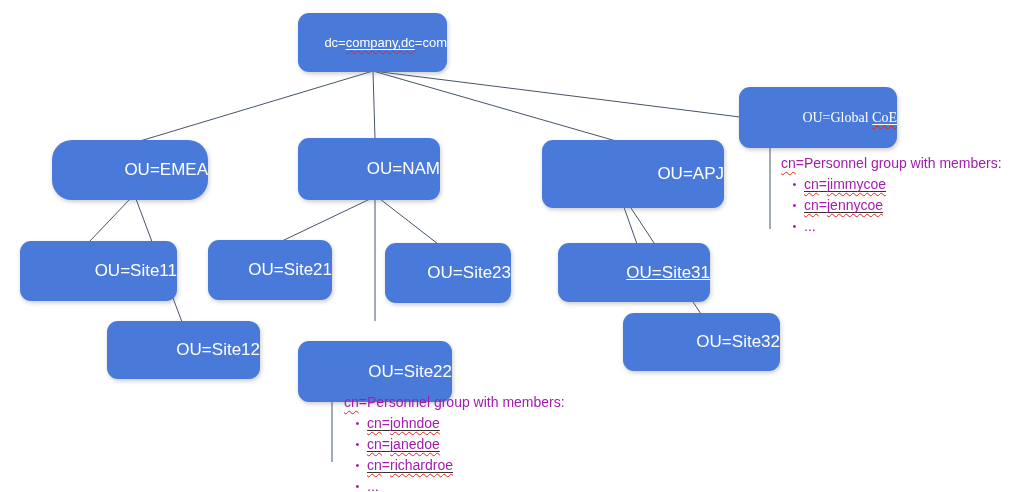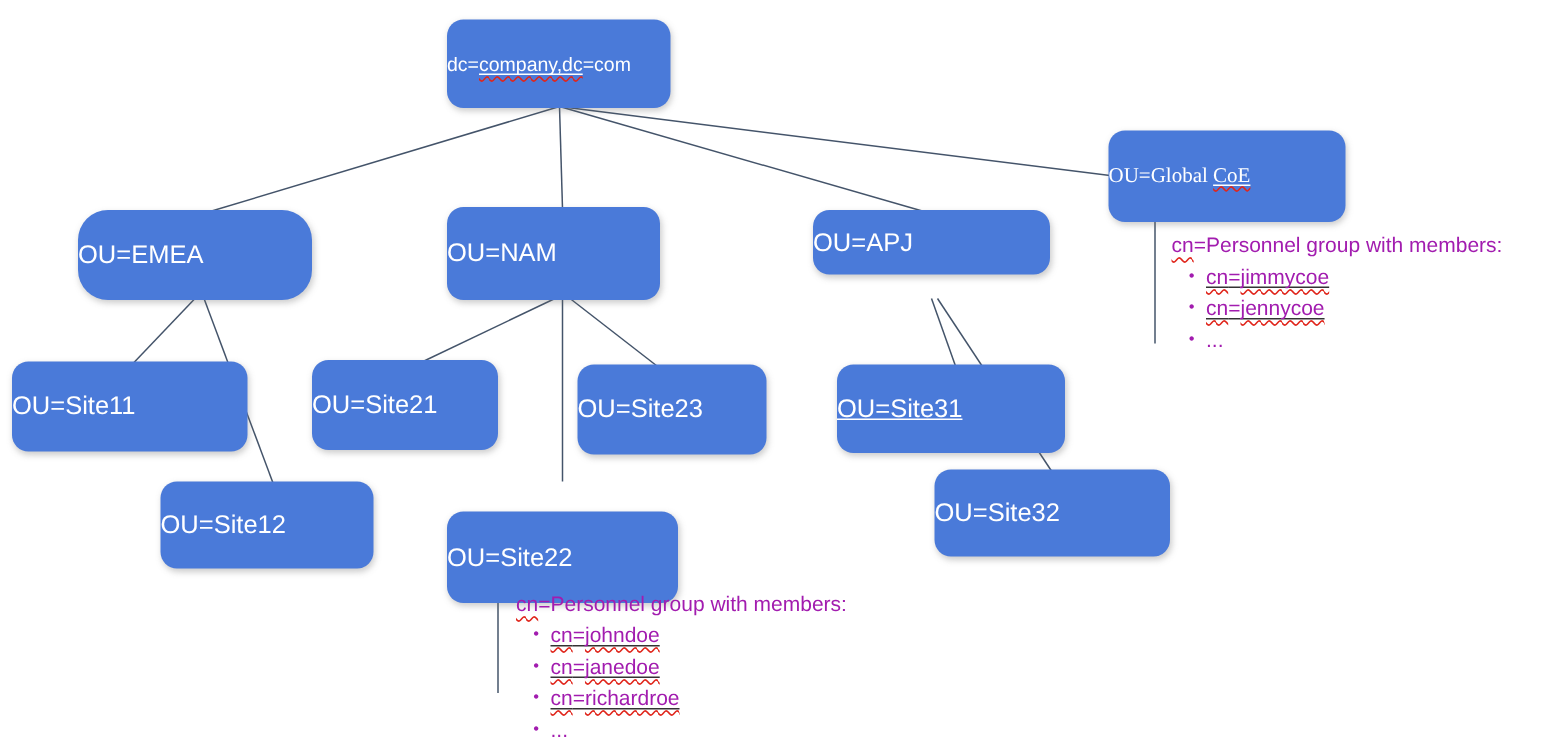--- a/index.html
+++ b/index.html
@@ -14,7 +14,7 @@
     background:#4A7AD9;
     border-radius:11px;
     color:#ffffff;
-    display:flex;align-items:center;justify-content:flex-start;
+    display:flex;align-items:center;justify-content:flex-end;
     font-size:17px;
     box-shadow:1px 2px 4px rgba(110,110,110,.35);
     white-space:nowrap;

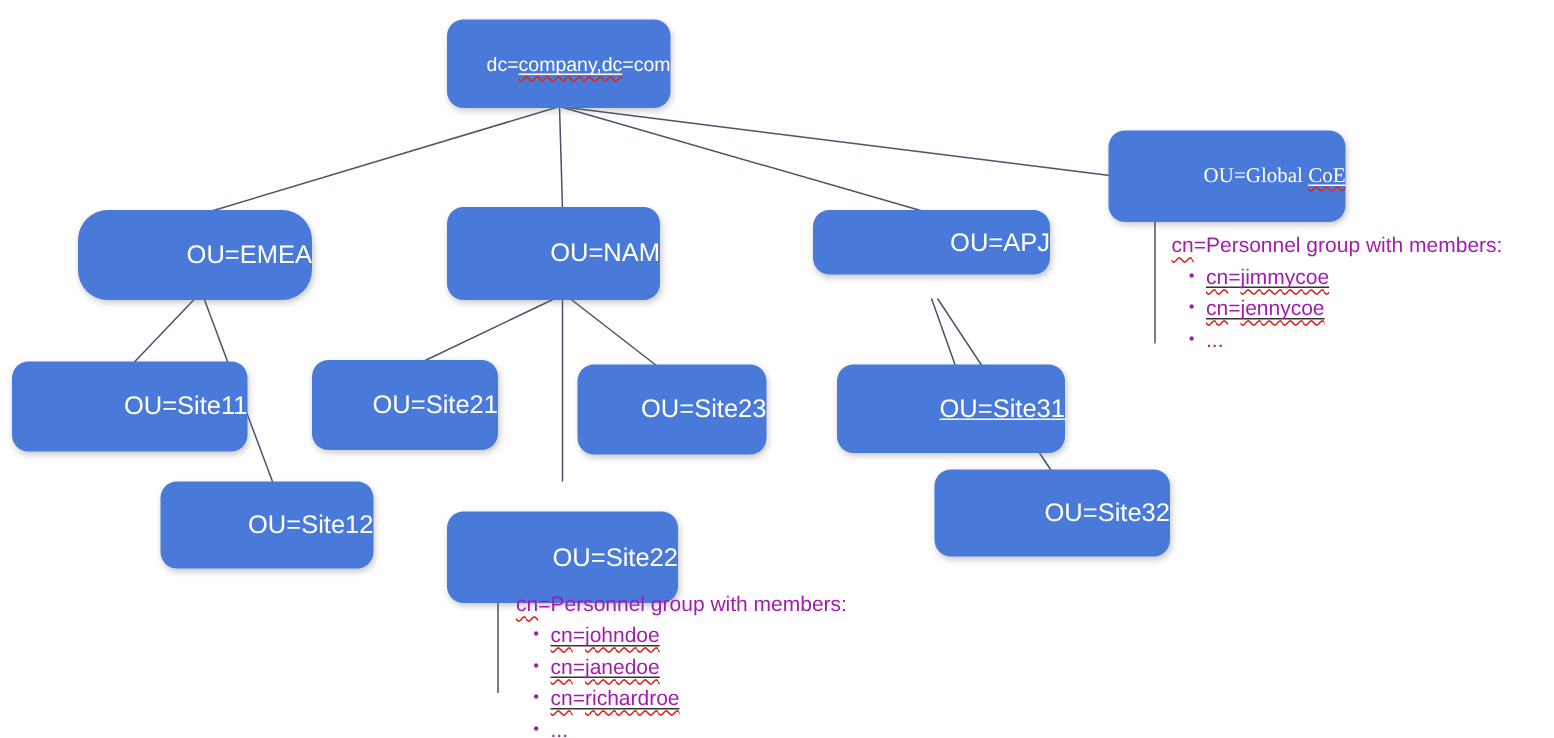--- a/index.html
+++ b/index.html
@@ -22,7 +22,7 @@
   #n-root{left:298px;top:13px;width:149px;height:59px;font-size:13px;}
   #n-emea{left:52px;top:140px;width:156px;height:60px;border-radius:20px;}
   #n-nam{left:298px;top:138px;width:142px;height:62px;}
-  #n-apj{left:542px;top:140px;width:158px;height:43px;}
+  #n-apj{left:542px;top:140px;width:158px;height:68px;padding-left:24px;}
   #n-globalcoe{left:739px;top:87px;width:158px;height:61px;font-size:14px;font-family:Liberation Serif, serif;}
   #n-site11{left:8px;top:241px;width:157px;height:60px;}
   #n-site12{left:107px;top:321px;width:142px;height:58px;}

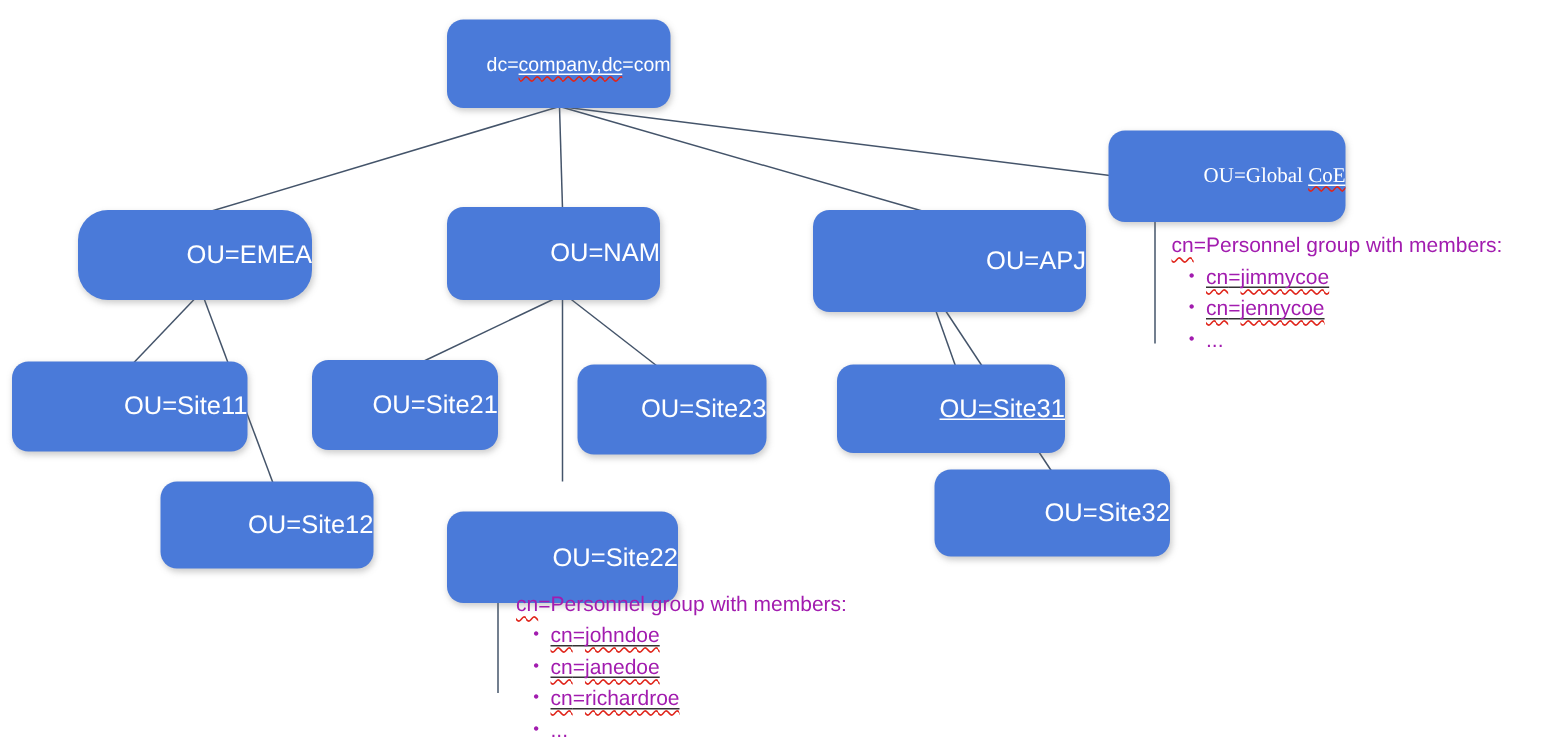--- a/index.html
+++ b/index.html
@@ -24,7 +24,7 @@
   #n-nam{left:298px;top:138px;width:142px;height:62px;}
   #n-apj{left:542px;top:140px;width:158px;height:68px;padding-left:24px;}
   #n-globalcoe{left:739px;top:87px;width:158px;height:61px;font-size:14px;font-family:Liberation Serif, serif;}
-  #n-site11{left:8px;top:241px;width:157px;height:60px;}
+  #n-site11{left:20px;top:241px;width:157px;height:60px;}
   #n-site12{left:107px;top:321px;width:142px;height:58px;}
   #n-site21{left:208px;top:240px;width:124px;height:60px;}
   #n-site22{left:298px;top:320px;width:154px;height:61px;margin-top:21px;}

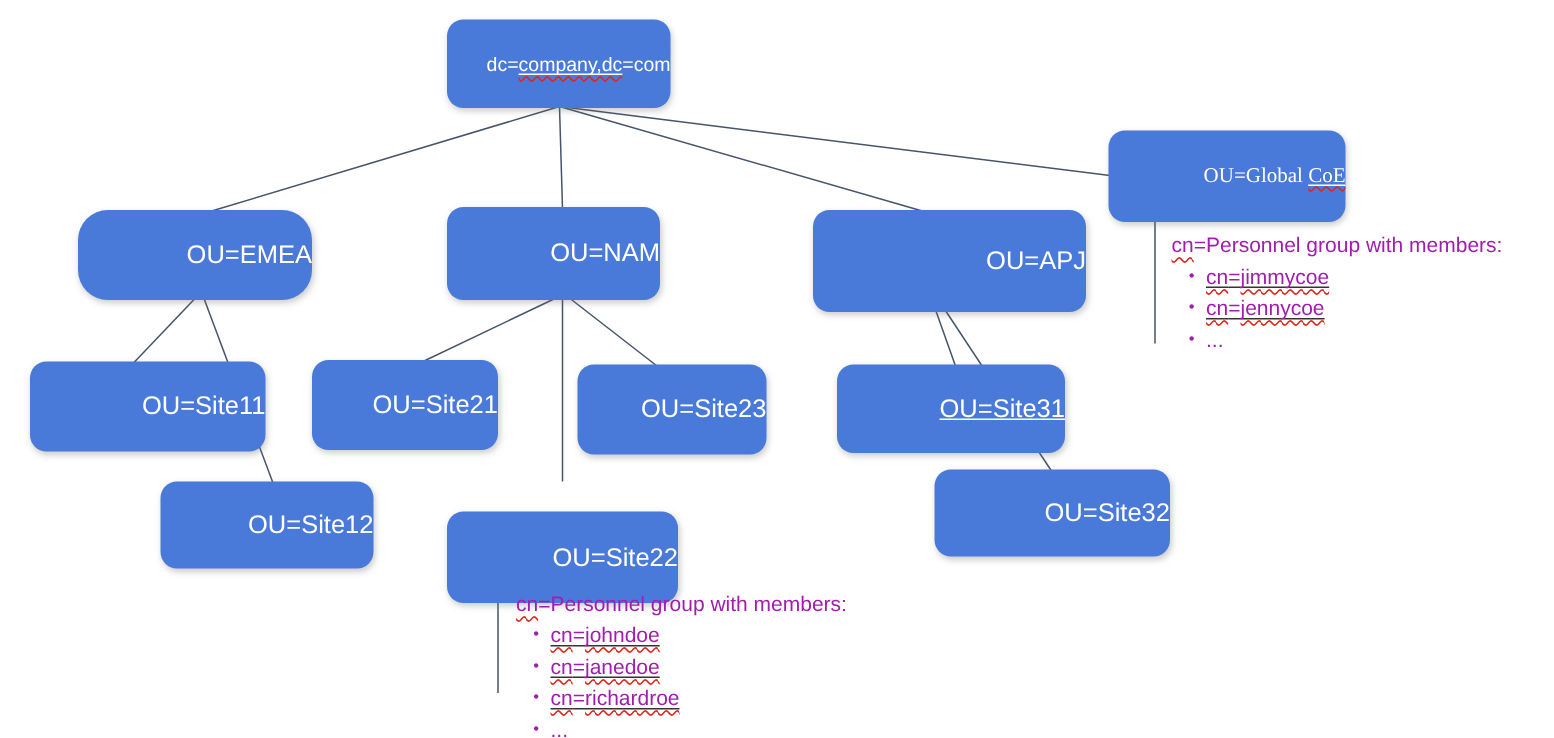--- a/index.html
+++ b/index.html
@@ -25,7 +25,7 @@
   #n-apj{left:542px;top:140px;width:158px;height:68px;padding-left:24px;}
   #n-globalcoe{left:739px;top:87px;width:158px;height:61px;font-size:14px;font-family:Liberation Serif, serif;}
   #n-site11{left:20px;top:241px;width:157px;height:60px;}
-  #n-site12{left:107px;top:321px;width:142px;height:58px;}
+  #n-site12{left:107px;top:321px;width:153px;height:58px;}
   #n-site21{left:208px;top:240px;width:124px;height:60px;}
   #n-site22{left:298px;top:320px;width:154px;height:61px;margin-top:21px;}
   #n-site23{left:385px;top:243px;width:126px;height:60px;}

